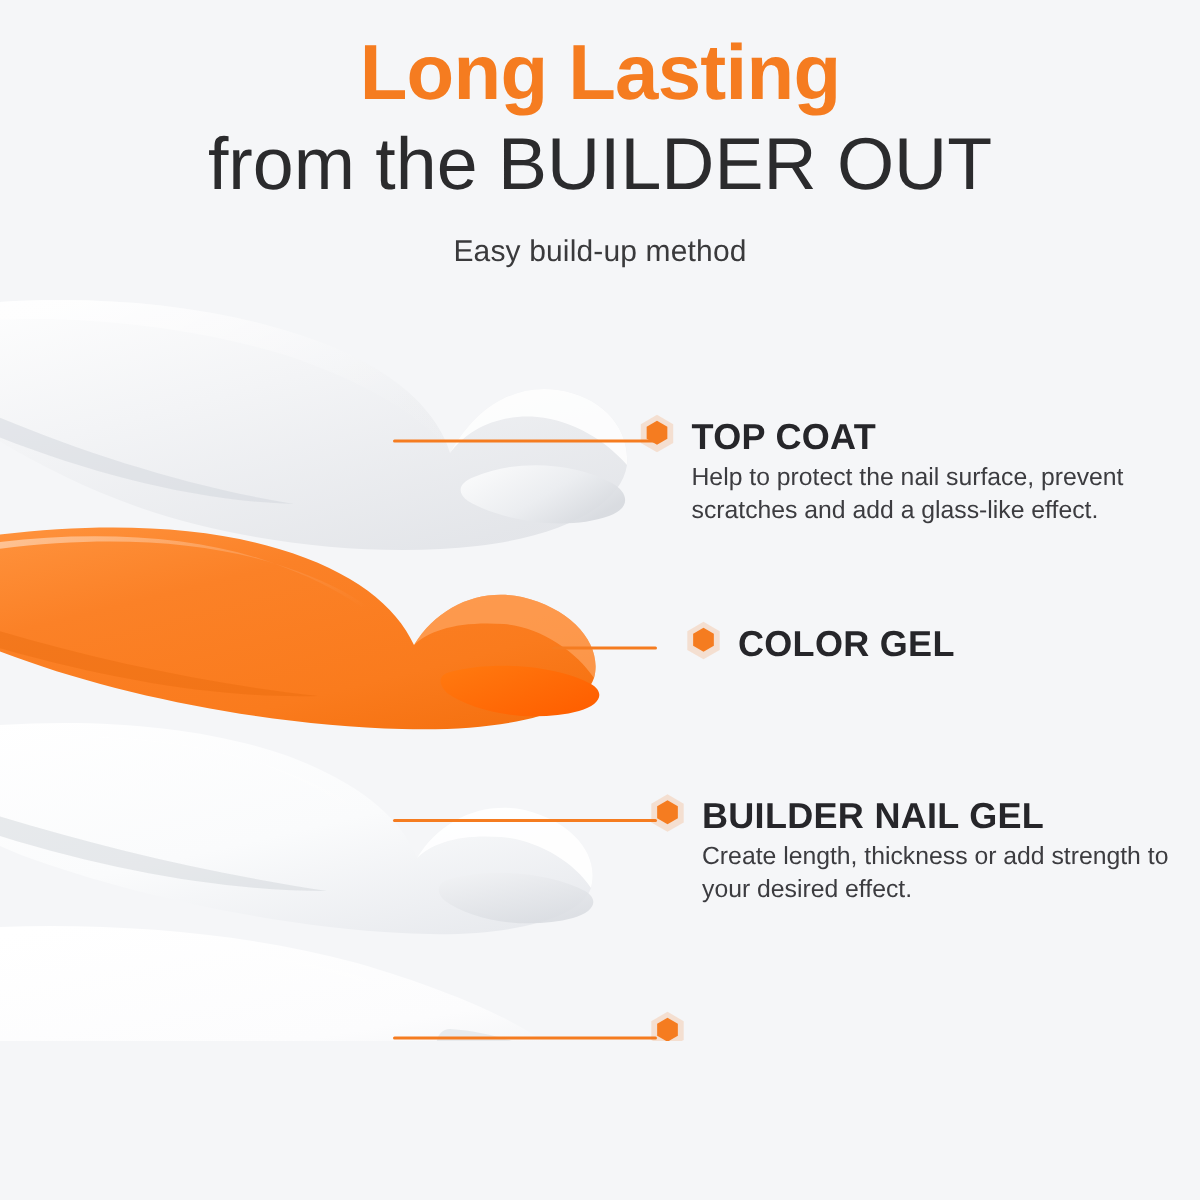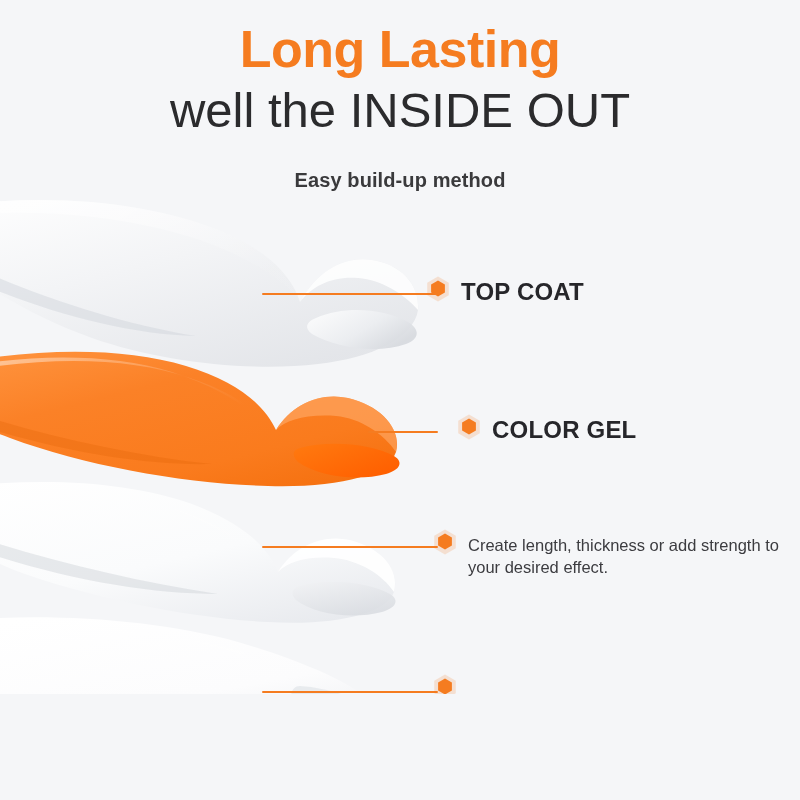--- a/index.html
+++ b/index.html
@@ -121,7 +121,7 @@
 
   <div class="header">
     <h1 class="headline-primary">Long Lasting</h1>
-    <h2 class="headline-secondary">well the INSIDE OUT</h2>
+    <h2 class="headline-secondary">from the BUILDER OUT</h2>
     <p class="headline-sub">Easy build-up method</p>
   </div>
 

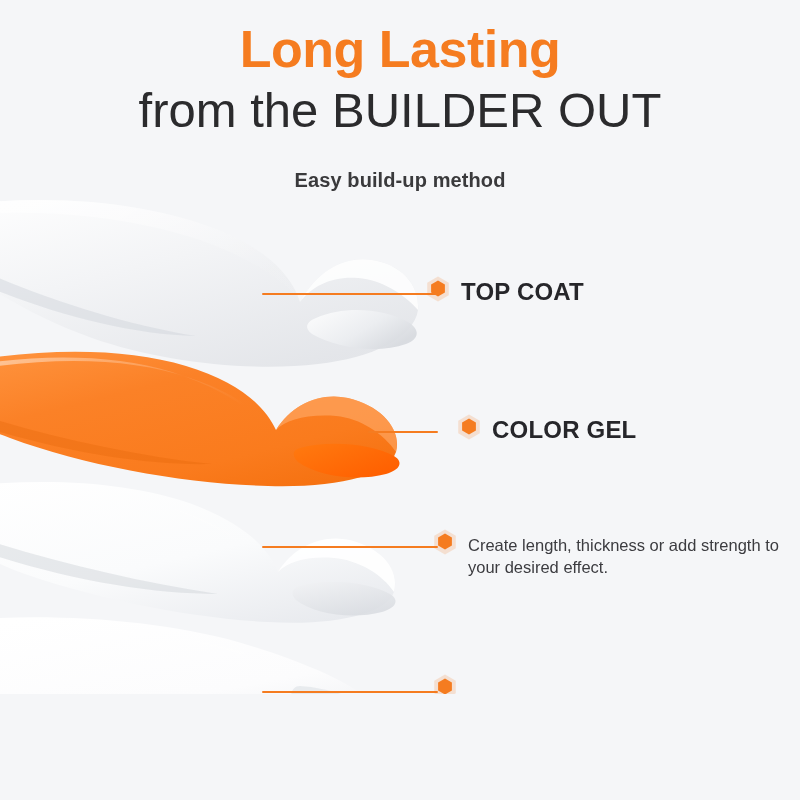--- a/index.html
+++ b/index.html
@@ -52,9 +52,9 @@
   }
   .headline-sub {
     font-size: 20px;
-    font-weight: 700;
+    font-weight: 400;
     color: #3a3a3c;
-    margin: 32px 0 0 0;
+    margin: 20px 0 0 0;
     letter-spacing: 0.1px;
   }
 

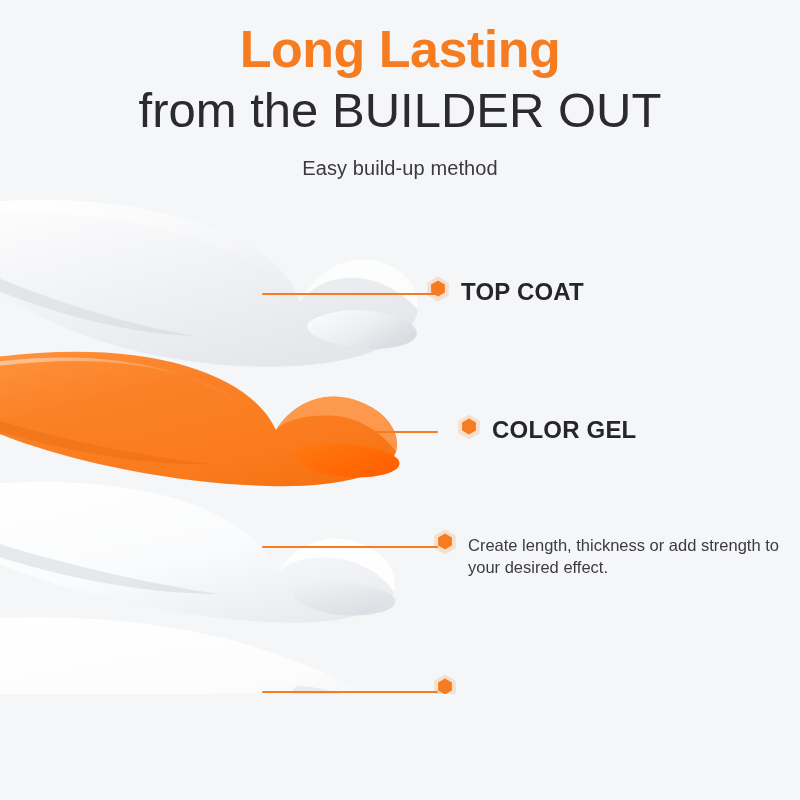--- a/index.html
+++ b/index.html
@@ -247,6 +247,7 @@
     </span>
     <div class="callout-text">
       <p class="callout-title">TOP COAT</p>
+      <p class="callout-desc">Help to protect the nail surface, prevent scratches and add a glass-like effect.</p>
     </div>
   </div>
 

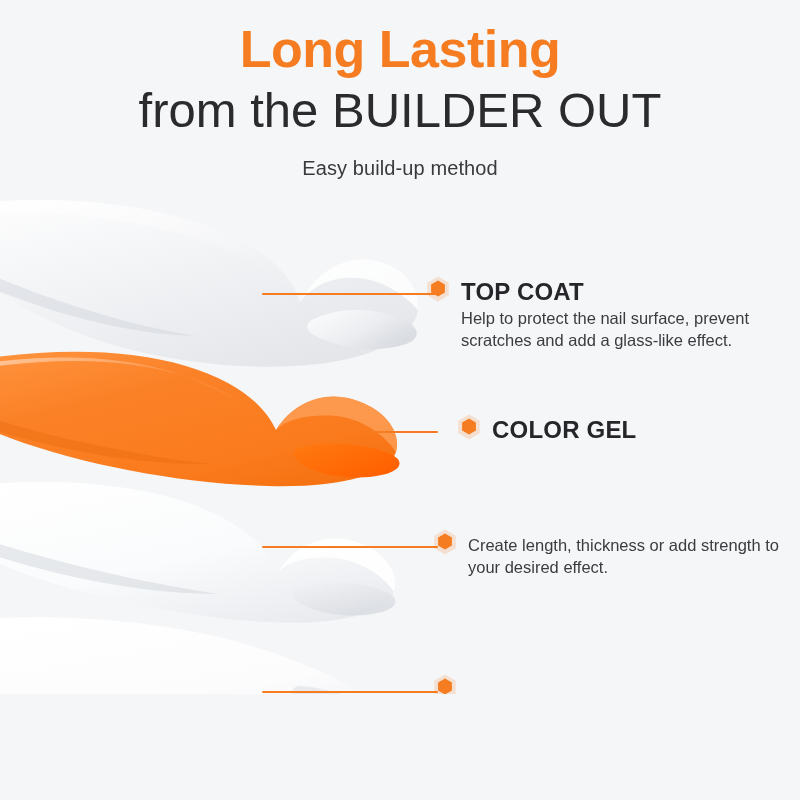--- a/index.html
+++ b/index.html
@@ -271,6 +271,7 @@
       </svg>
     </span>
     <div class="callout-text">
+      <p class="callout-title">BUILDER NAIL GEL</p>
       <p class="callout-desc">Create length, thickness or add strength to your desired effect.</p>
     </div>
   </div>

